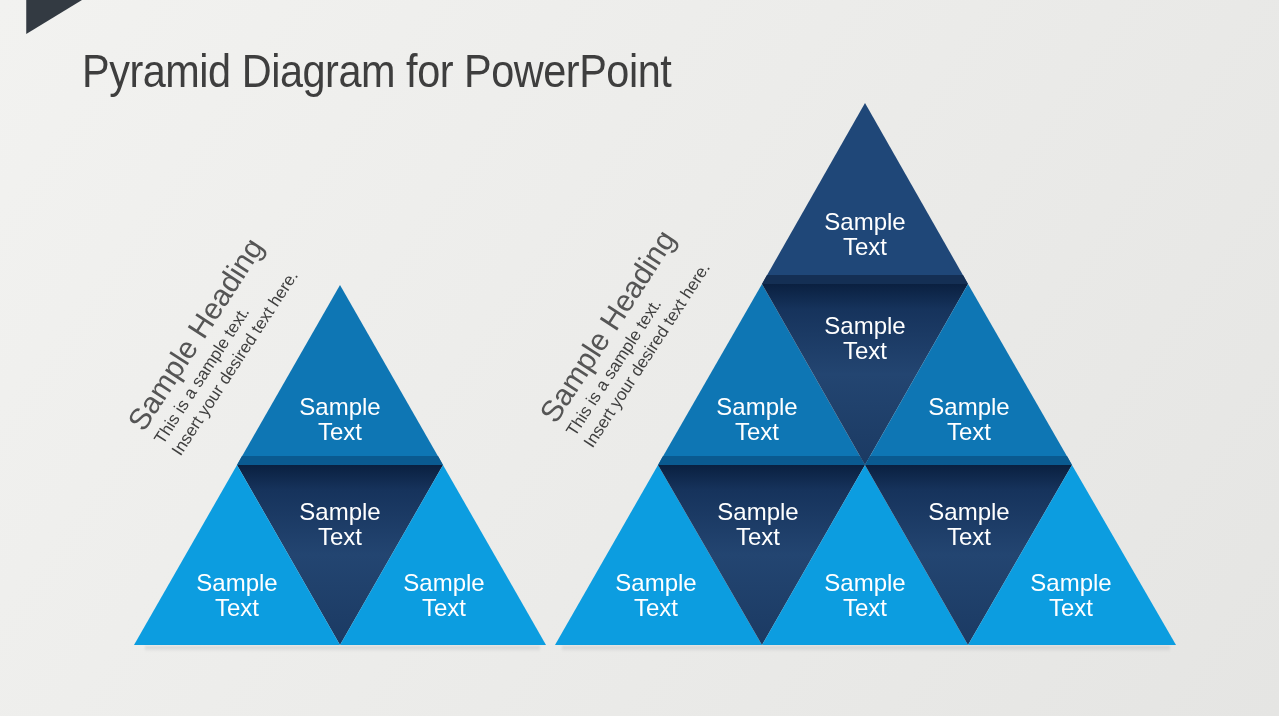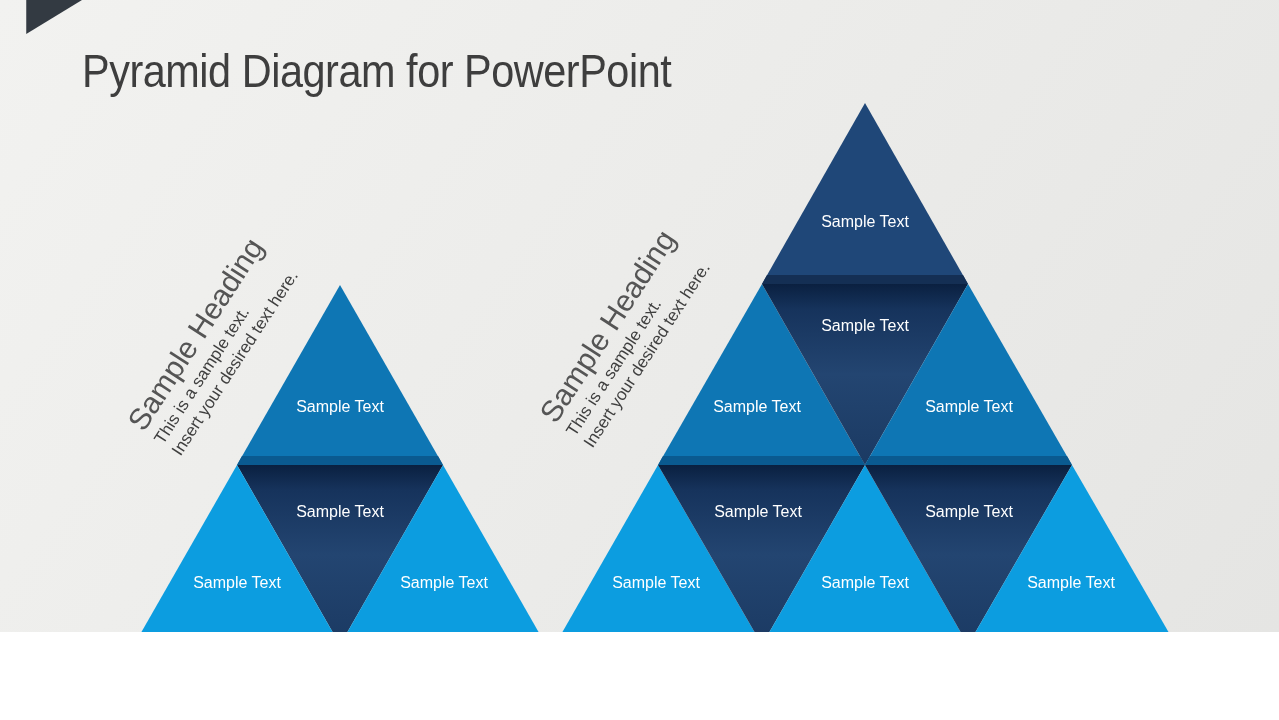--- a/index.html
+++ b/index.html
@@ -5,7 +5,7 @@
   html,body{margin:0;padding:0;}
   #slide{
     position:relative;
-    width:1279px;height:632px;
+    width:1279px;height:716px;
     overflow:hidden;
     background:linear-gradient(125deg,#f2f2f0 0%,#ebebe9 55%,#e5e5e3 100%);
     font-family:"Liberation Sans",sans-serif;

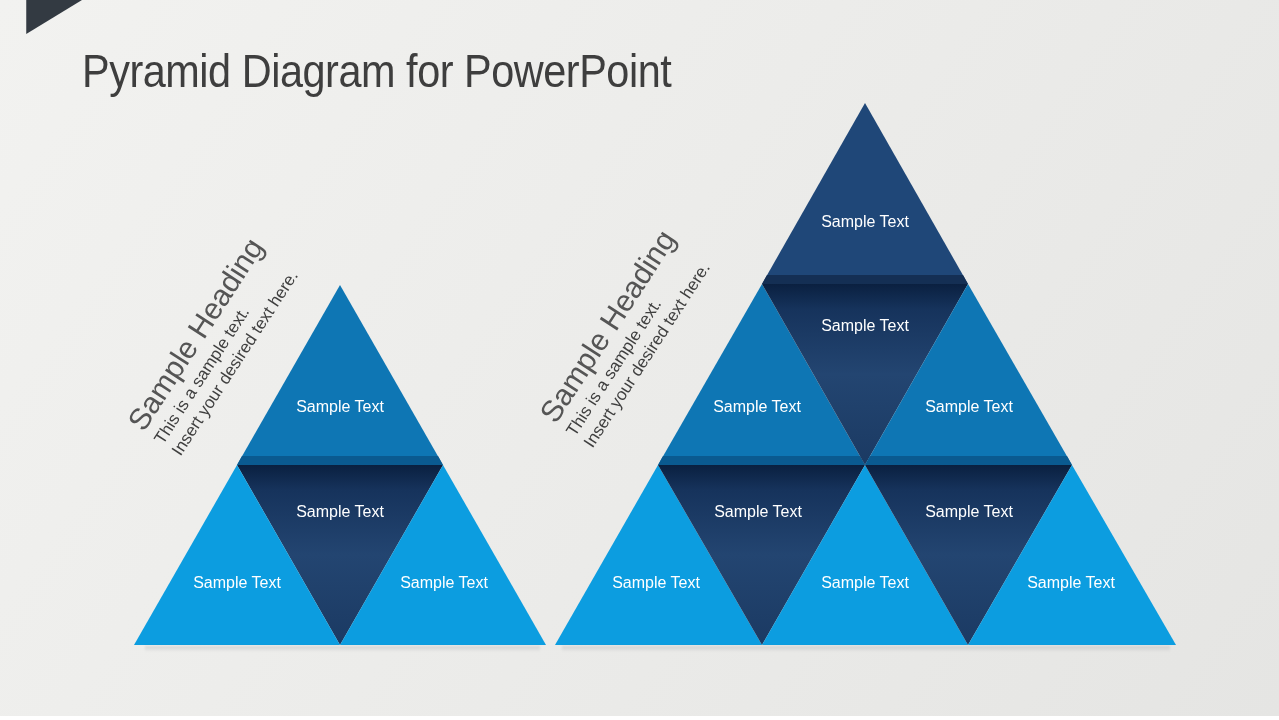--- a/index.html
+++ b/index.html
@@ -24,7 +24,7 @@
   svg.diagram{position:absolute;left:0;top:0;}
   .cell-label{
     position:absolute;width:110px;text-align:center;
-    color:#ffffff;font-size:16px;line-height:25px;
+    color:#ffffff;font-size:24px;line-height:25px;
   }
   .caption{
     position:absolute;width:250px;

